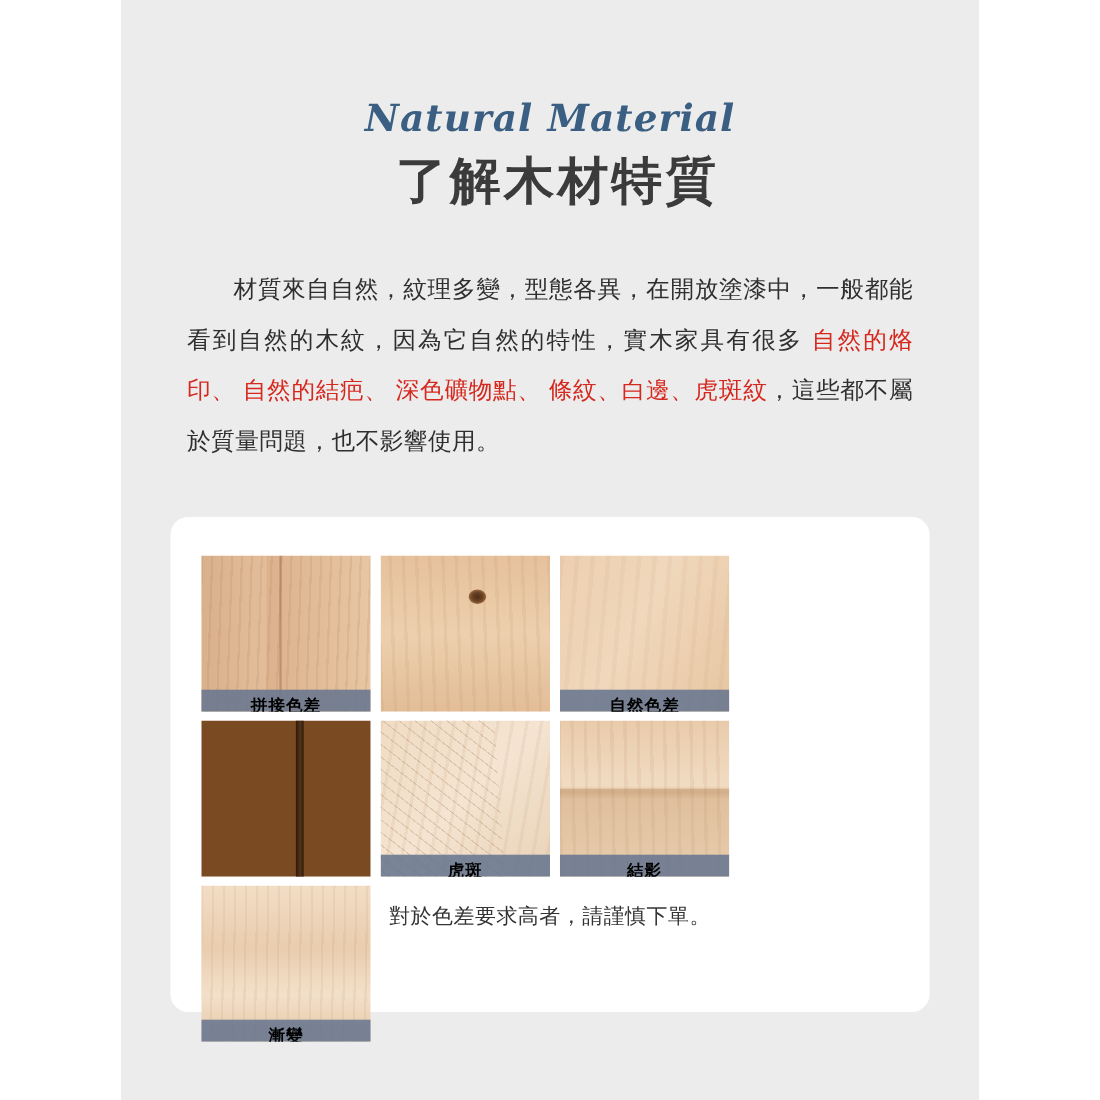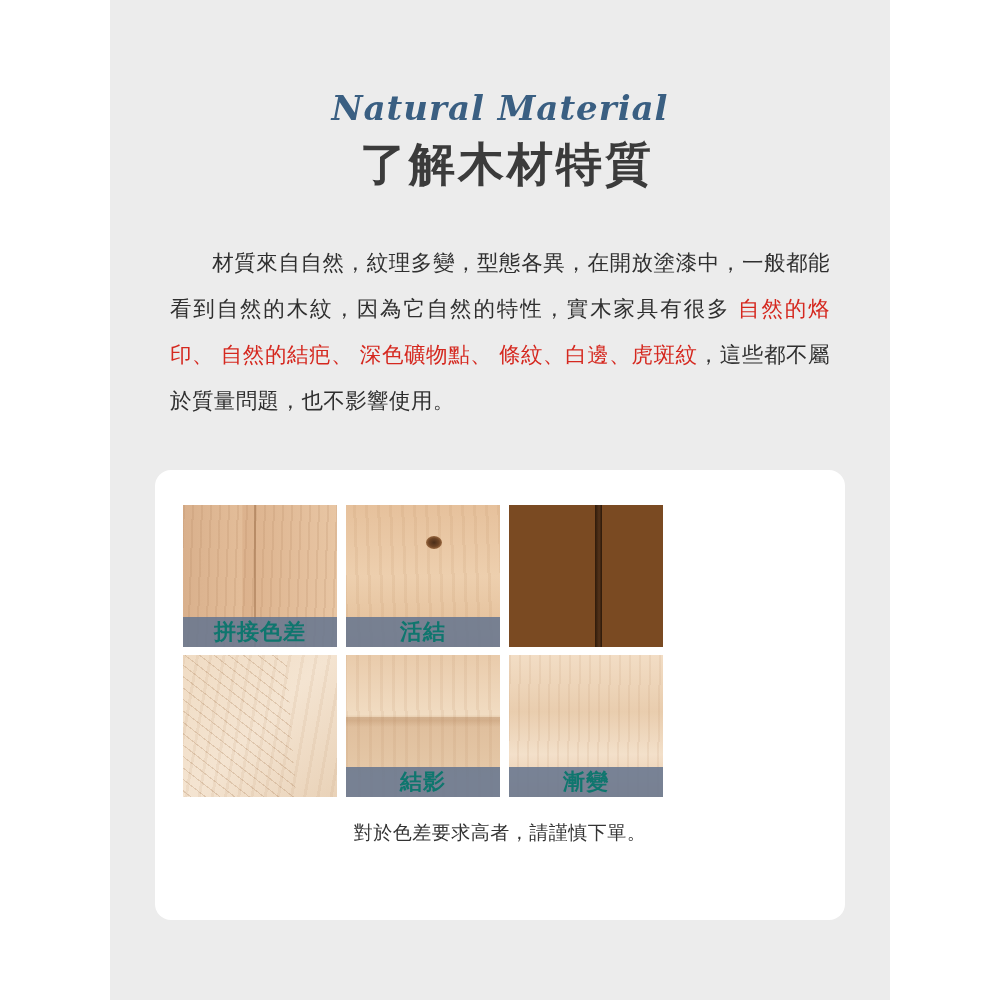--- a/index.html
+++ b/index.html
@@ -107,12 +107,12 @@
     left: 0;
     right: 0;
     bottom: 0;
-    height: 30px;
+    height: 20px;
     line-height: 30px;
     text-align: center;
     background: rgba(104, 118, 143, 0.88);
-    color: #0f766e;
-    font-size: 22px;
+    color: #000000;
+    font-size: 15px;
     letter-spacing: 1px;
     font-weight: bold;
   }

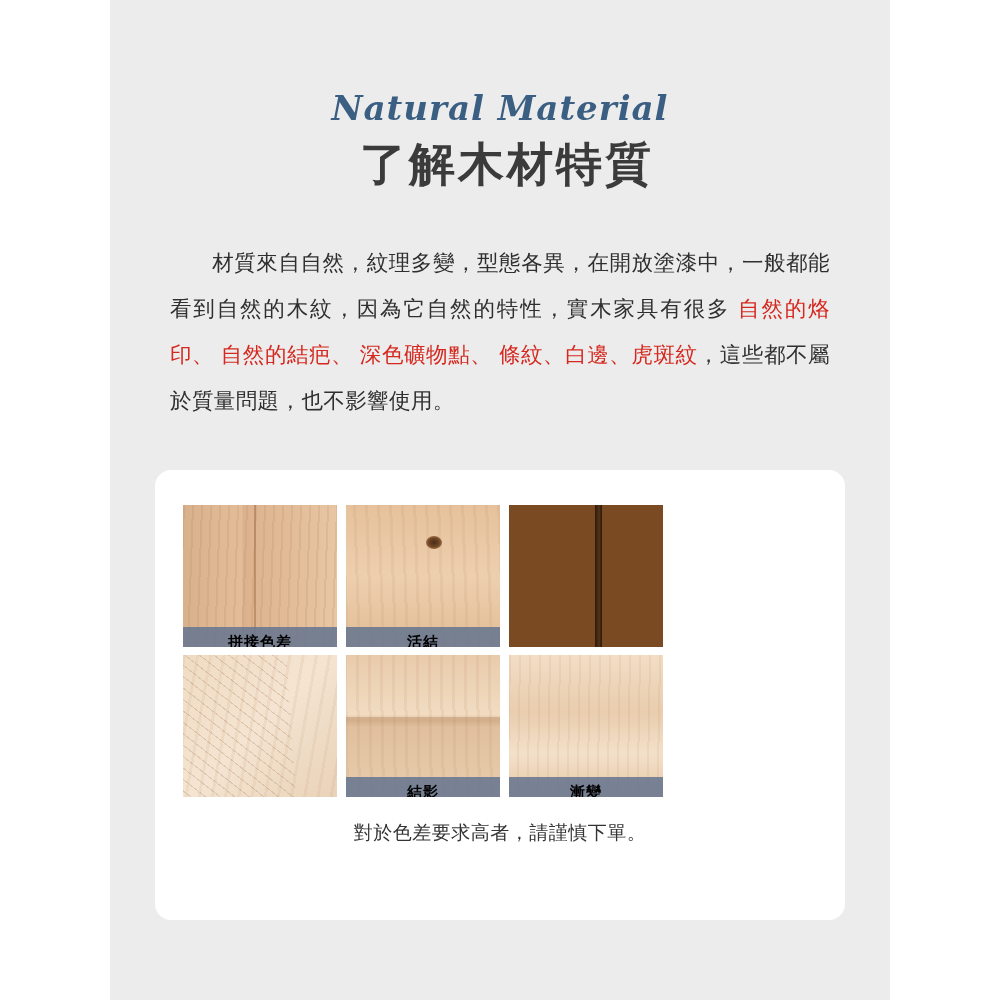--- a/index.html
+++ b/index.html
@@ -227,7 +227,6 @@
           <div class="swatch w2">
             <div class="knot"></div>
           </div>
-          <div class="caption">活結</div>
         </div>
 
 

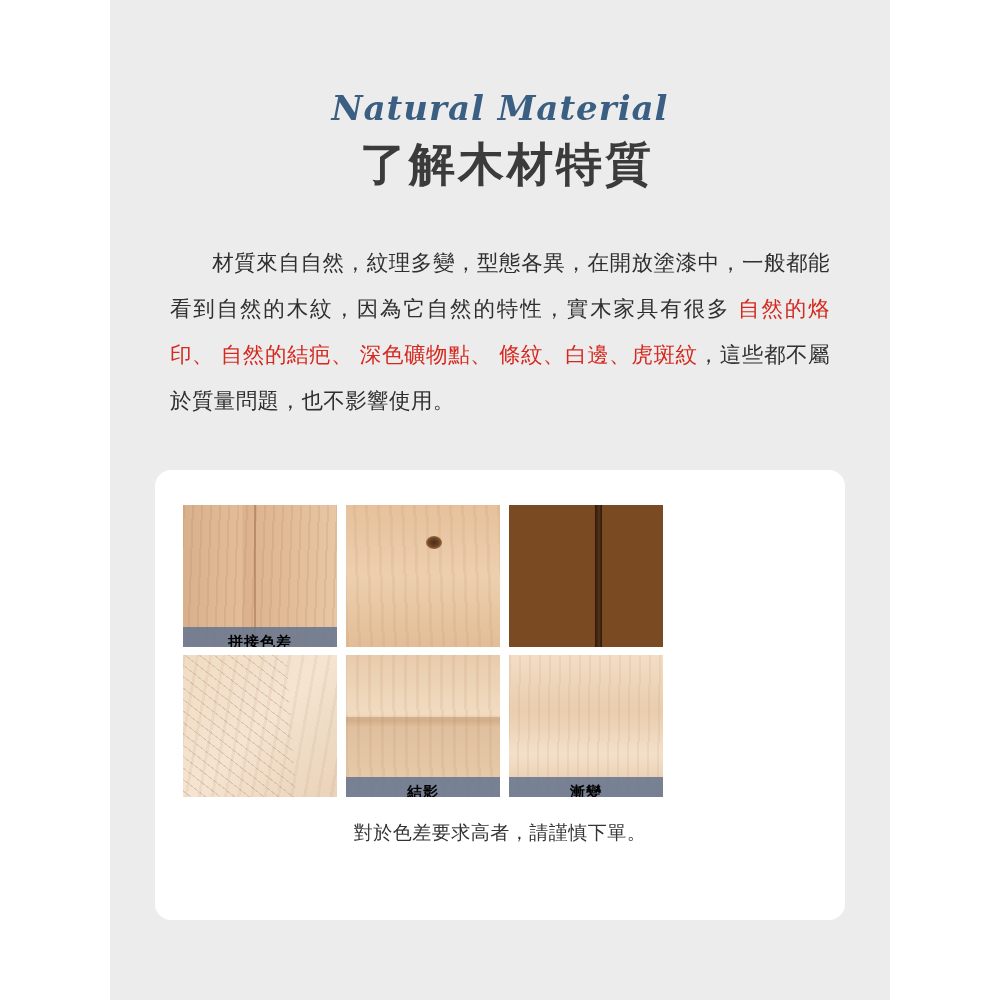--- a/index.html
+++ b/index.html
@@ -229,6 +229,10 @@
           </div>
         </div>
 
+        <div class="tile">
+          <div class="swatch w3"></div>
+          <div class="caption">自然色差</div>
+        </div>
 
         <div class="tile">
           <div class="swatch w4"></div>

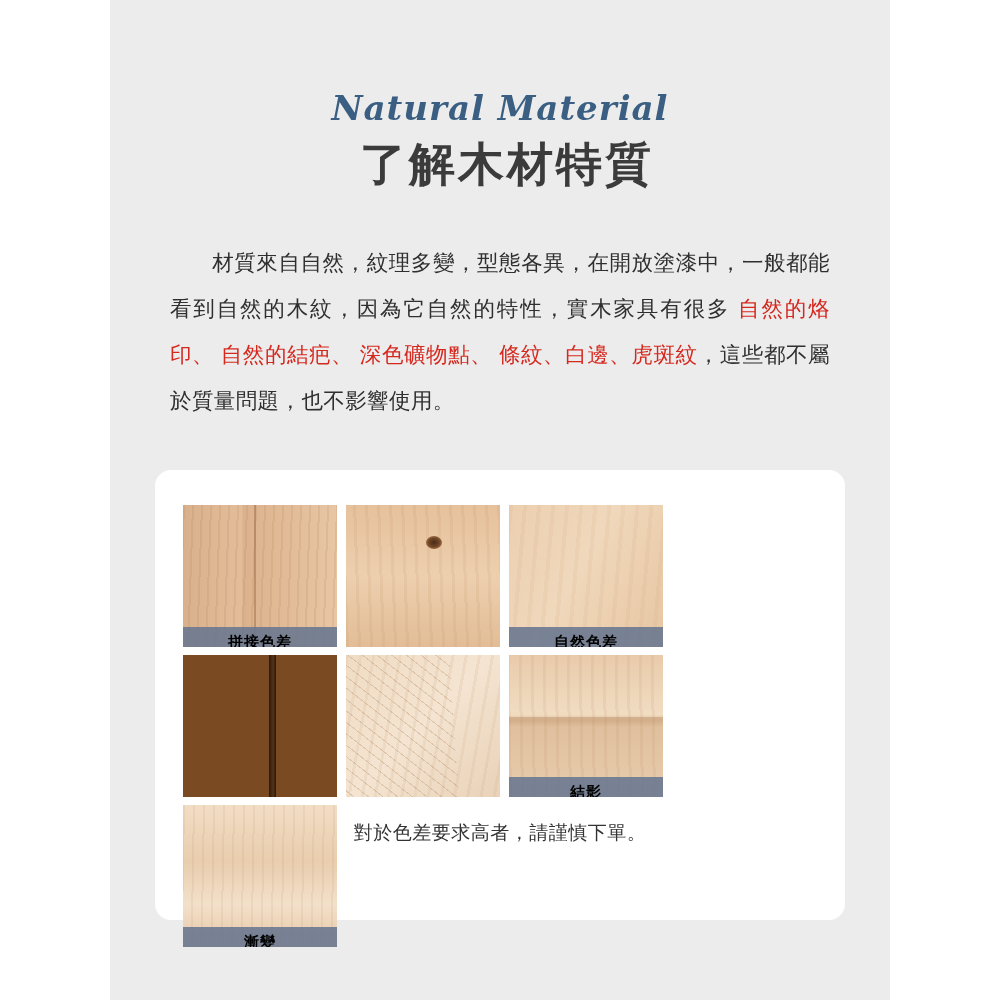--- a/index.html
+++ b/index.html
@@ -241,6 +241,7 @@
 
         <div class="tile">
           <div class="swatch w6"></div>
+          <div class="caption">虎斑</div>
         </div>
 
         <div class="tile">

